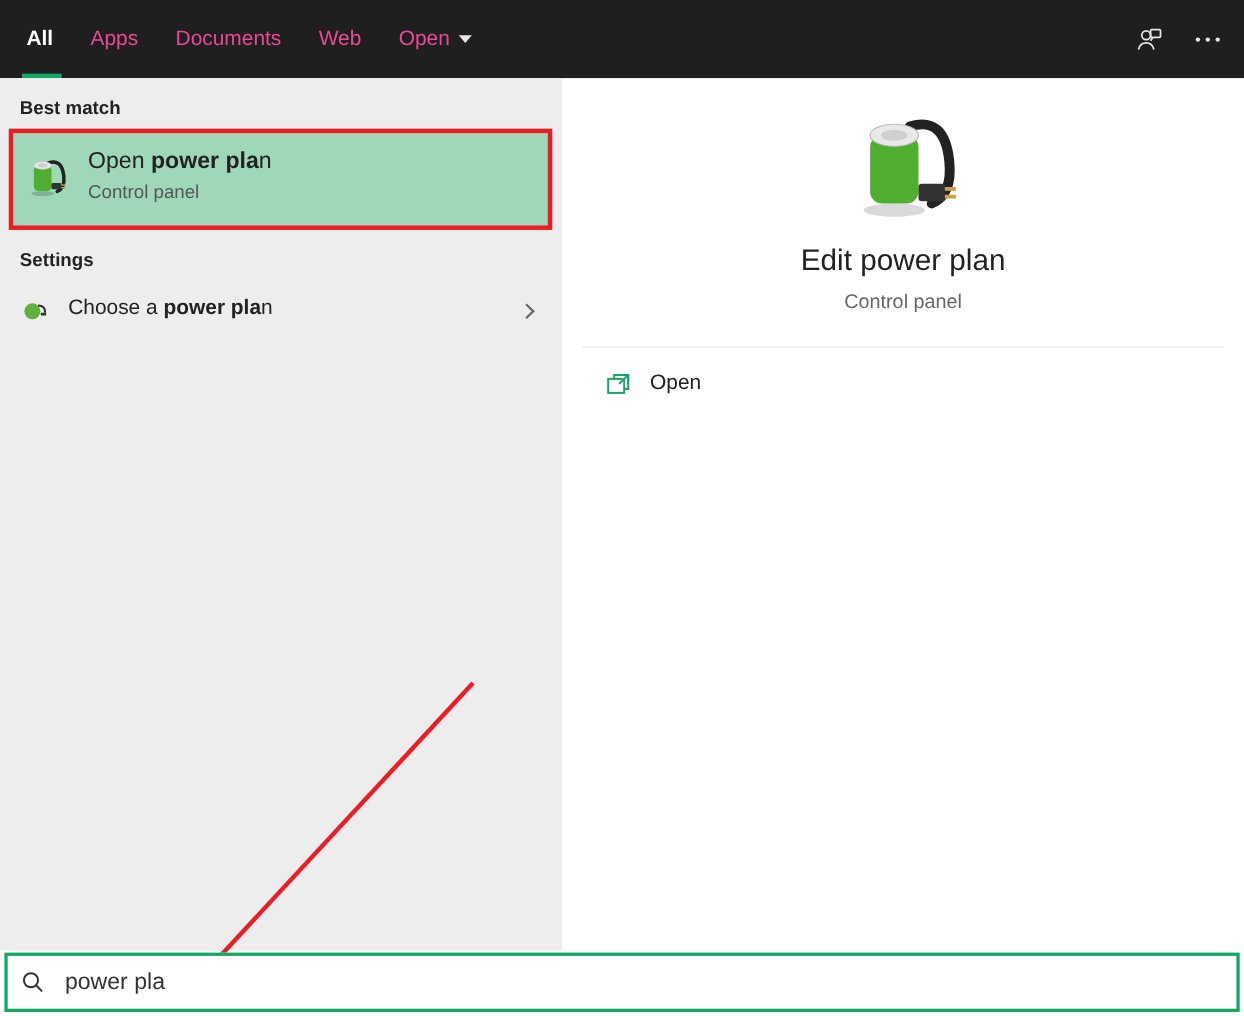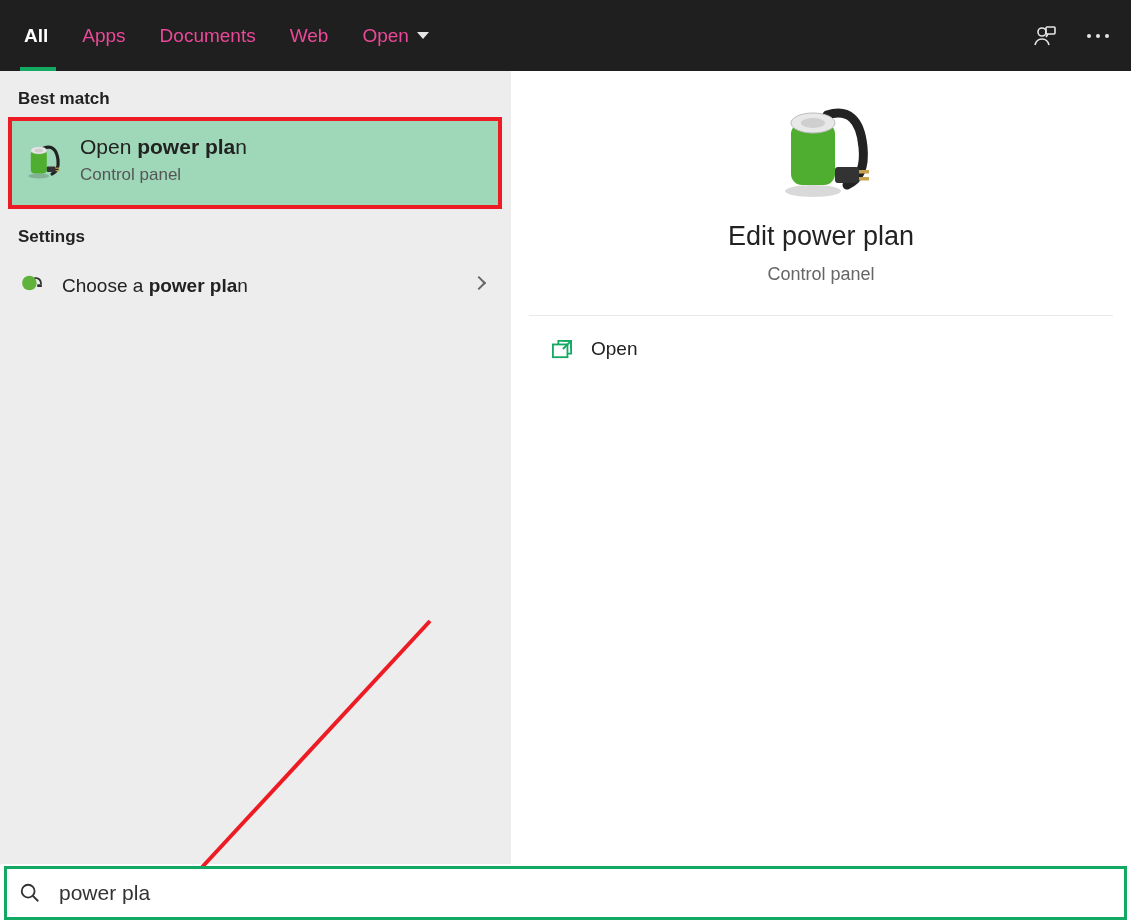--- a/index.html
+++ b/index.html
@@ -83,7 +83,7 @@
 
   .row {
     display: flex;
-    align-items: flex-end;
+    align-items: flex-start;
     padding: 14px 20px 14px 18px;
     position: relative;
   }

